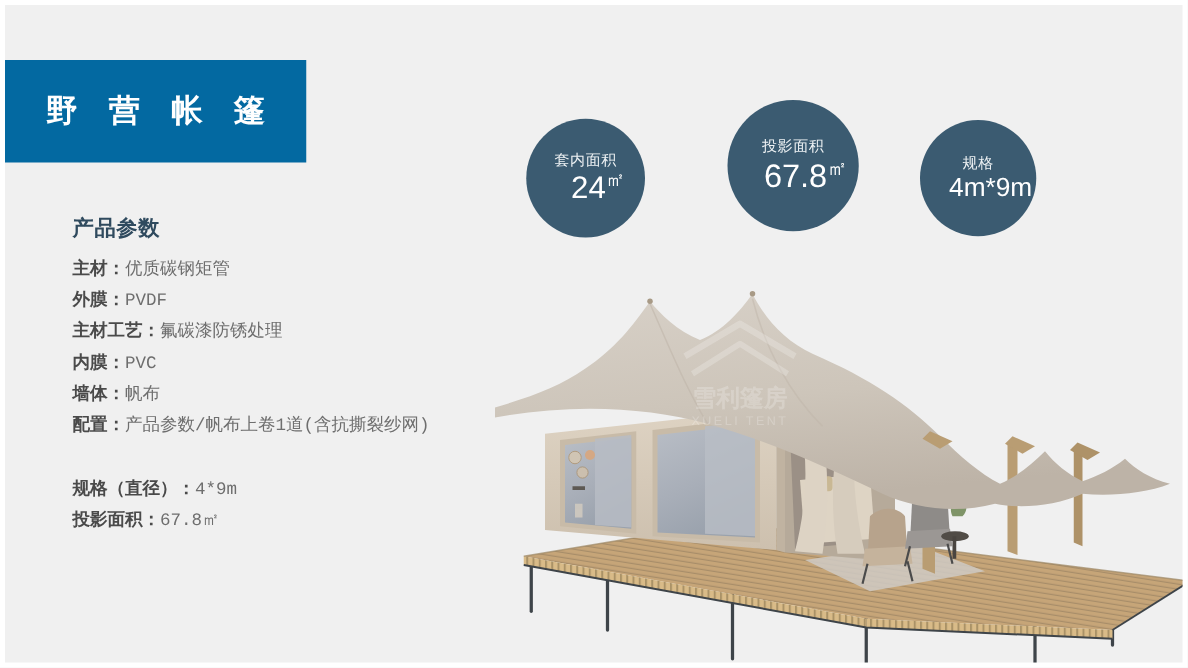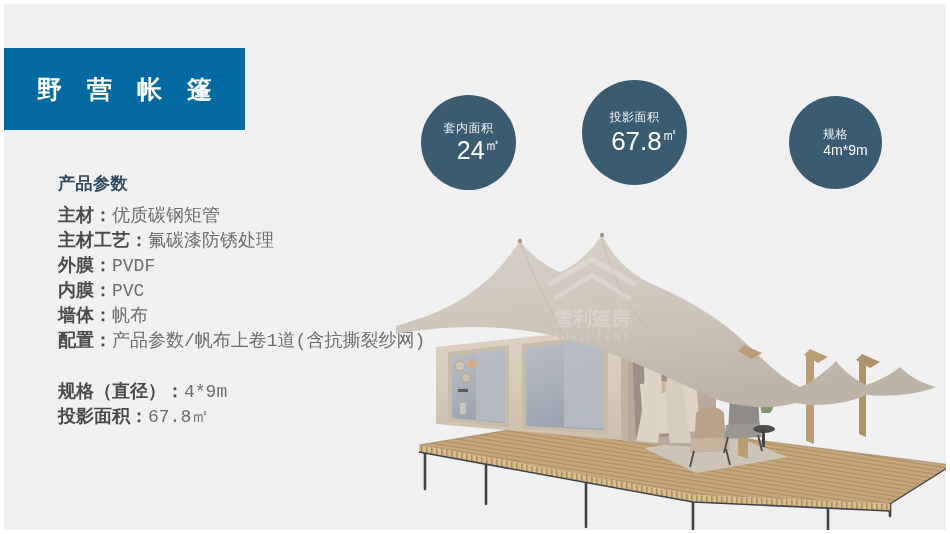--- a/index.html
+++ b/index.html
@@ -111,7 +111,7 @@
   #stat-circle-1 { left: 417px; top: 91px; width: 95px; height: 95px; }
   #stat-circle-2 { left: 578px; top: 76px; width: 105px; height: 105px; }
   #stat-circle-2 .stat-value { font-size: 26px; }
-  #stat-circle-3 { left: 785px; top: 92px; width: 93px; height: 93px; }
+  #stat-circle-3 { left: 732px; top: 92px; width: 93px; height: 93px; }
   #stat-circle-3 .stat-value { font-size: 14px; }
 
   

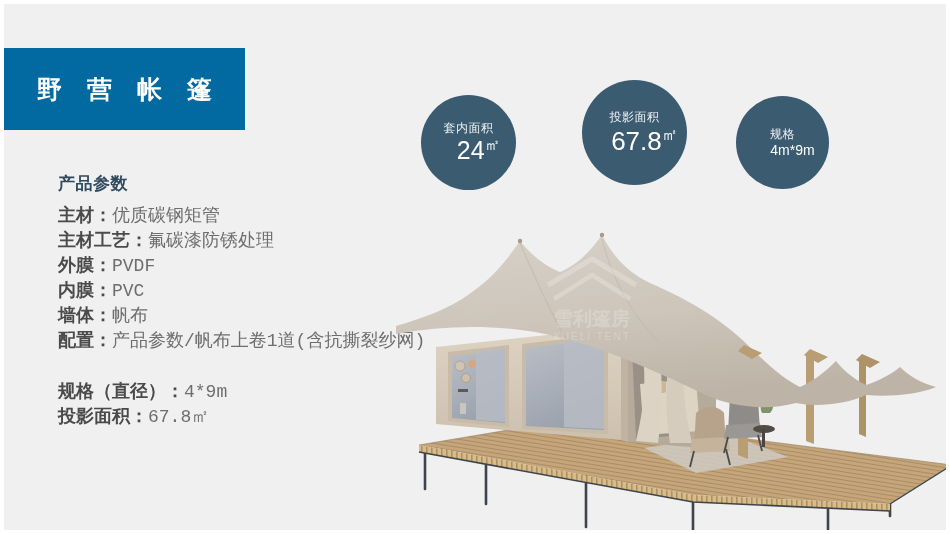--- a/index.html
+++ b/index.html
@@ -112,7 +112,7 @@
   #stat-circle-2 { left: 578px; top: 76px; width: 105px; height: 105px; }
   #stat-circle-2 .stat-value { font-size: 26px; }
   #stat-circle-3 { left: 732px; top: 92px; width: 93px; height: 93px; }
-  #stat-circle-3 .stat-value { font-size: 14px; }
+  #stat-circle-3 .stat-value { font-size: 21px; }
 
   
   #product-render {

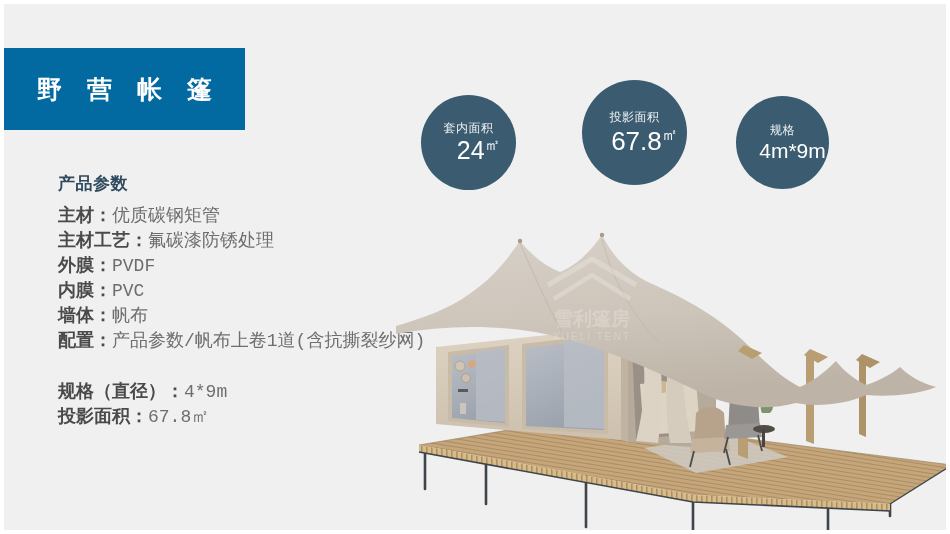--- a/index.html
+++ b/index.html
@@ -61,7 +61,7 @@
     letter-spacing: 0.5px;
   }
   .spec-row {
-    font-size: 18px;
+    font-size: 14px;
     line-height: 25px;
     white-space: nowrap;
     color: #6b6b6b;

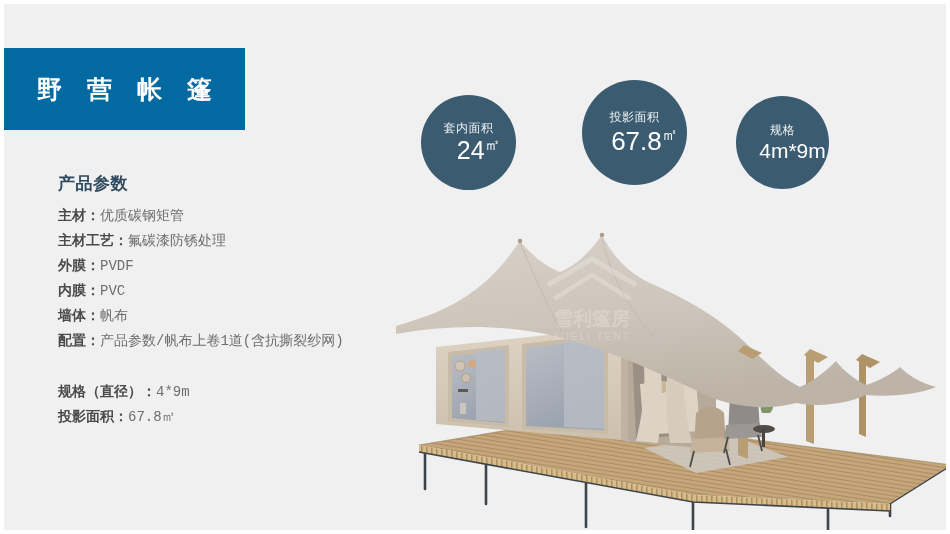--- a/index.html
+++ b/index.html
@@ -153,8 +153,8 @@
     <div class="spec-section" id="spec-section-1">
       <div class="section-heading">产品参数</div>
       <div class="spec-row"><span class="spec-label">主材：</span><span class="spec-value">优质碳钢矩管</span></div>
+      <div class="spec-row"><span class="spec-label">外膜：</span><span class="spec-value">PVDF</span></div>
       <div class="spec-row"><span class="spec-label">主材工艺：</span><span class="spec-value">氟碳漆防锈处理</span></div>
-      <div class="spec-row"><span class="spec-label">外膜：</span><span class="spec-value">PVDF</span></div>
       <div class="spec-row"><span class="spec-label">内膜：</span><span class="spec-value">PVC</span></div>
       <div class="spec-row"><span class="spec-label">墙体：</span><span class="spec-value">帆布</span></div>
       <div class="spec-row"><span class="spec-label">配置：</span><span class="spec-value">产品参数/帆布上卷1道(含抗撕裂纱网)</span></div>

